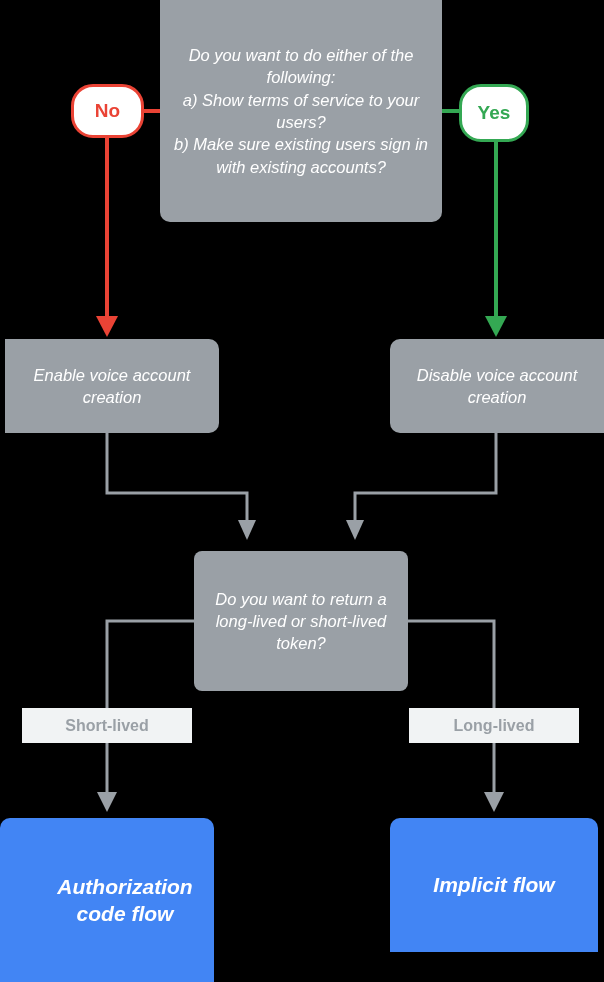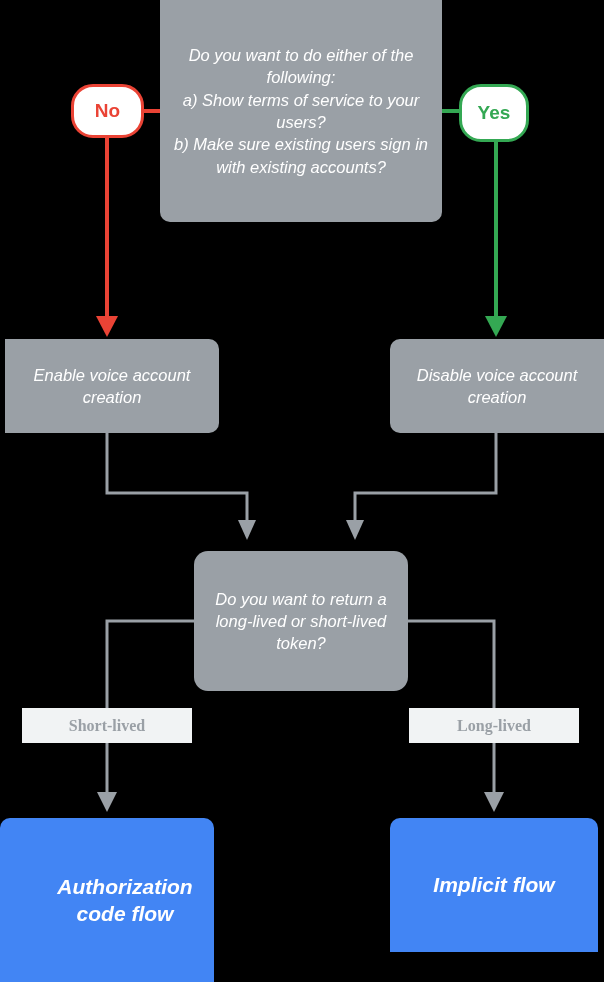--- a/index.html
+++ b/index.html
@@ -33,7 +33,7 @@
   
   .gray-box {
     background: #9aa0a6;
-    border-radius: 14px;
+    border-radius: 8px;
     font-size: 16.5px;
     line-height: 1.35;
     padding: 8px 10px;

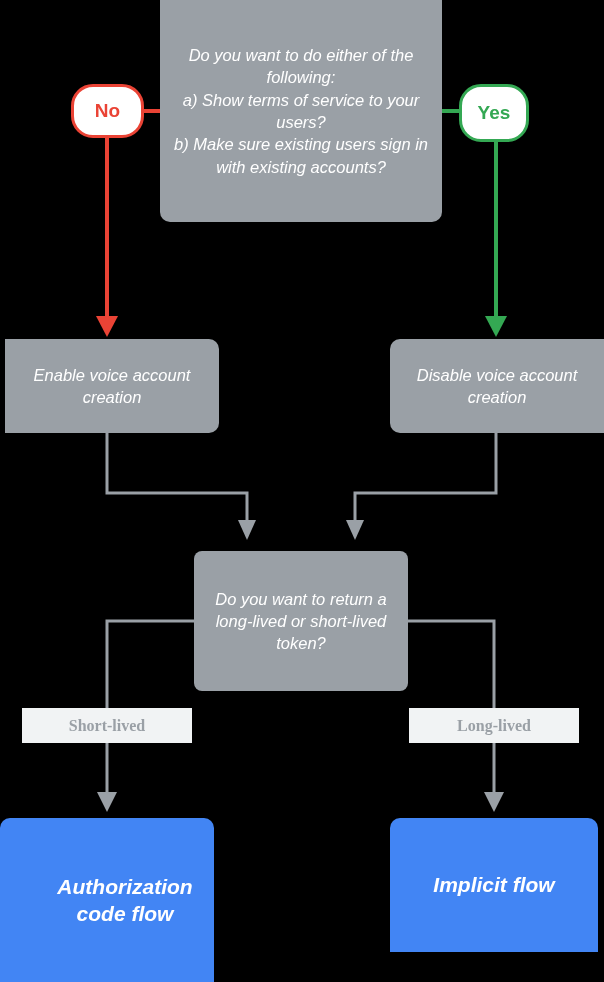--- a/index.html
+++ b/index.html
@@ -105,7 +105,6 @@
     font-size: 16px;
     font-weight: bold;
     height: 35px;
-    font-family: Liberation Serif, serif;
   }
   #label-short {
     left: 22px;

